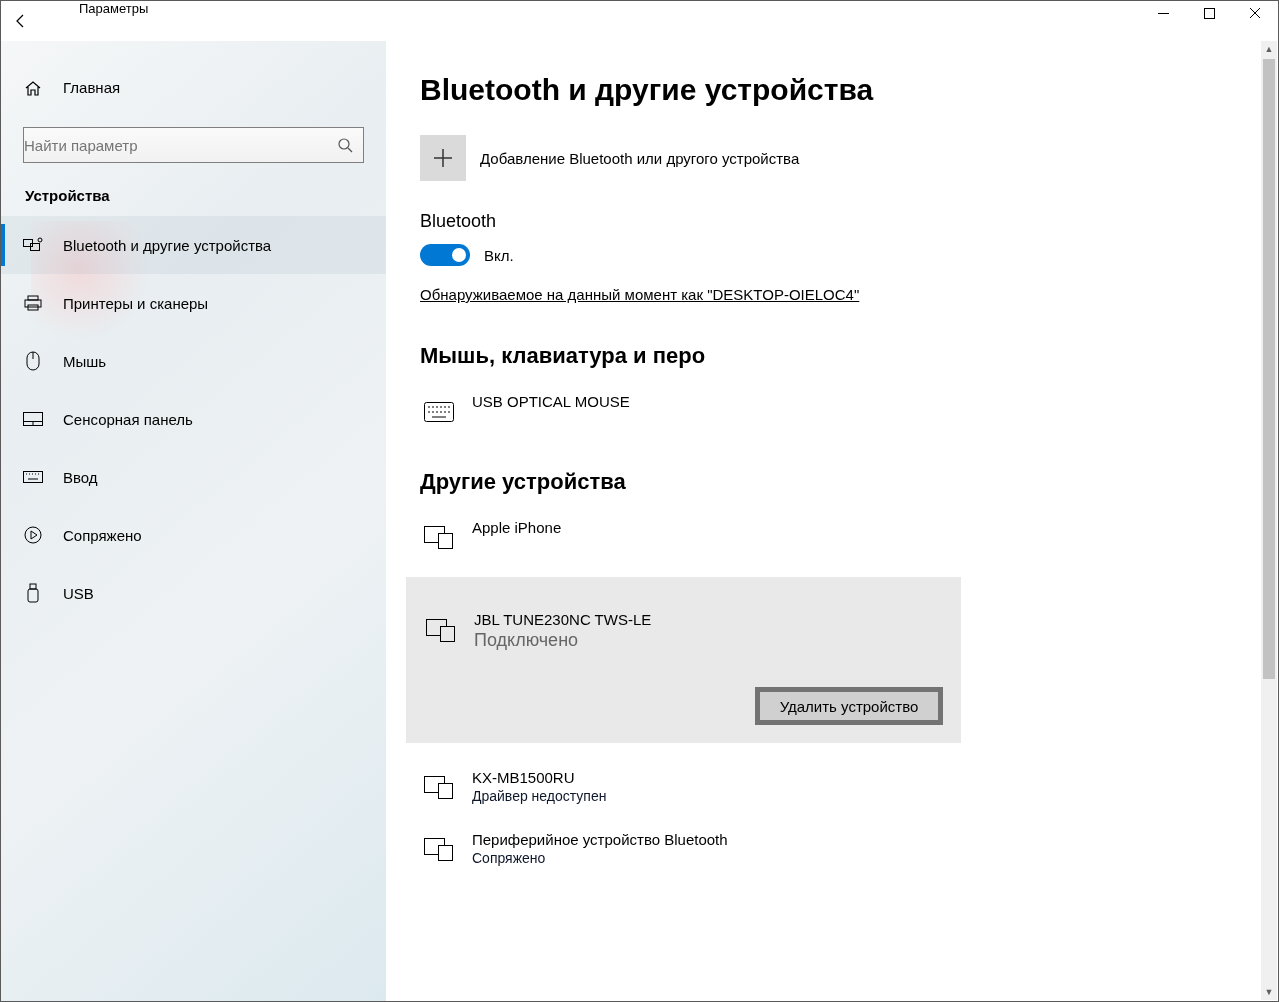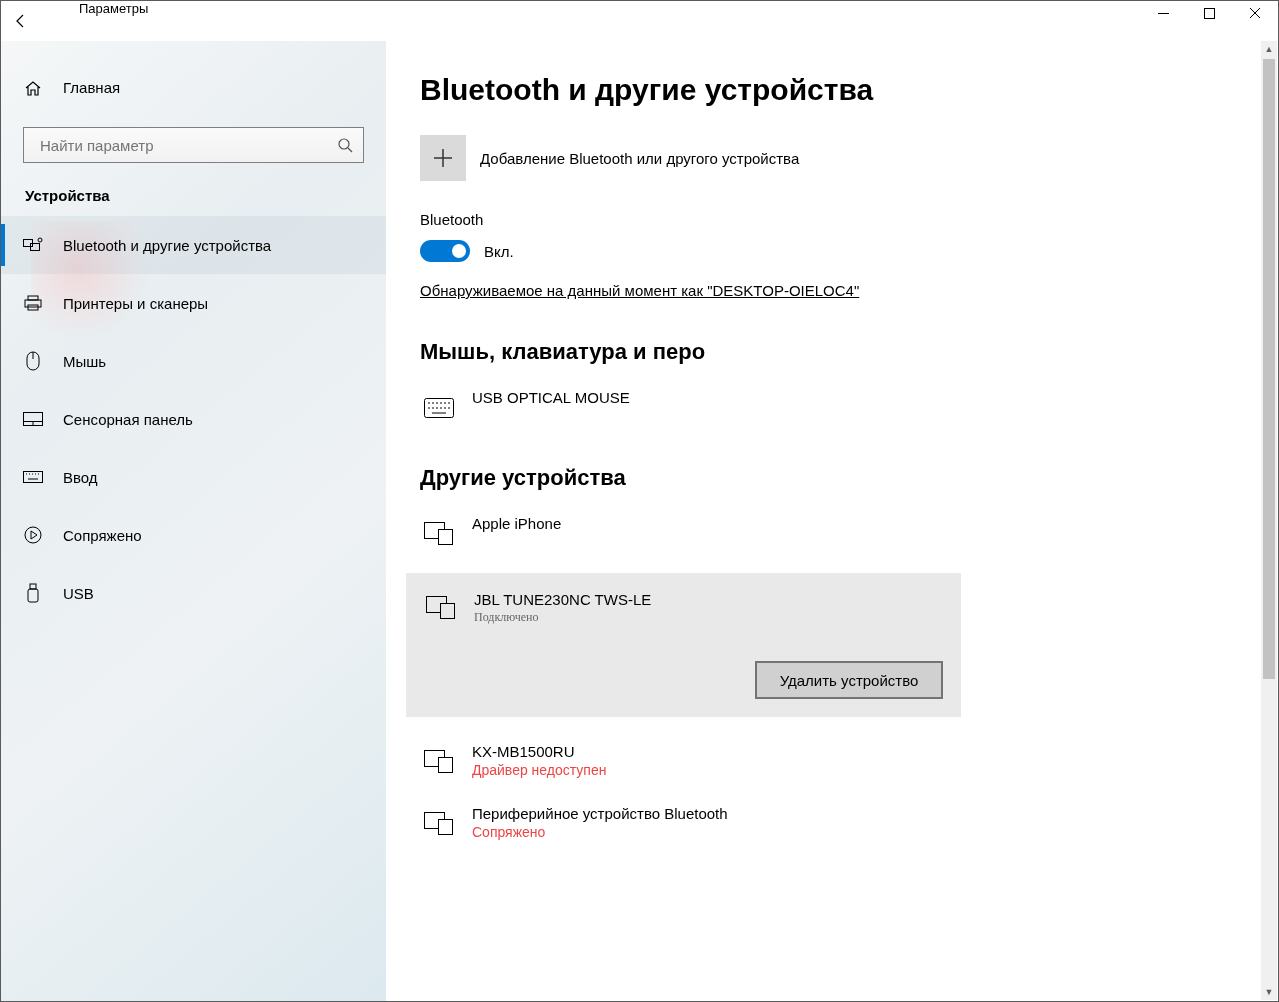--- a/index.html
+++ b/index.html
@@ -71,7 +71,7 @@
   border: 1px solid #7f7f7f;
   background: linear-gradient(#fafafa,#f1f1f1);
   display: flex; align-items: center;
-  padding: 0 10px 0 16px;
+  padding: 0 10px 0 0;
 }
 .search-box input {
   flex: 1; border: none; outline: none; background: transparent;

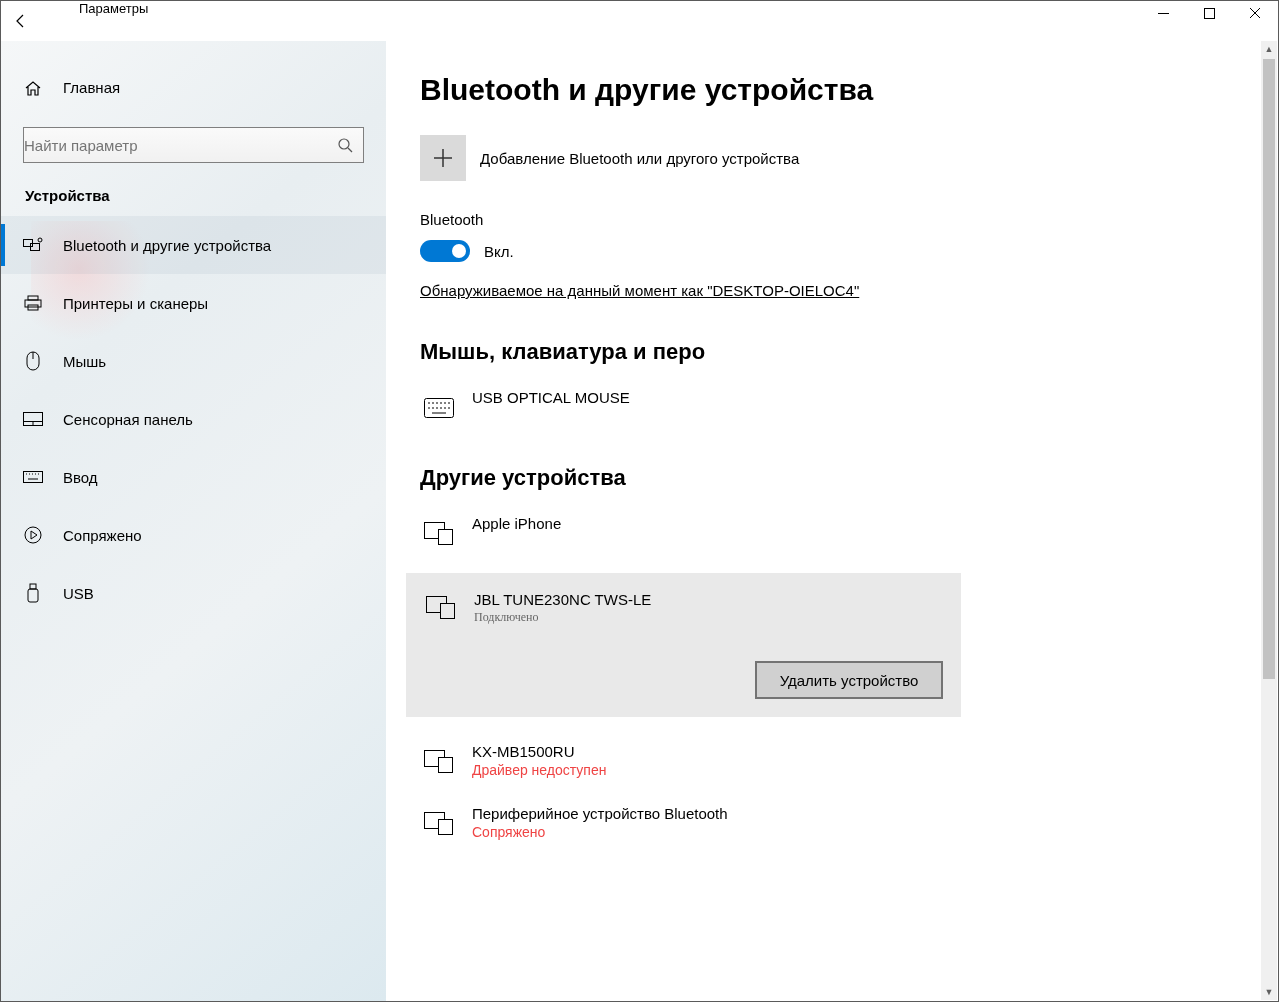--- a/index.html
+++ b/index.html
@@ -123,7 +123,7 @@
 .plus-box svg { width: 22px; height: 22px; }
 .add-label { font-size: 15px; }
 
-.sect-label { font-size: 15px; margin-bottom: 12px; }
+.sect-label { font-size: 18px; margin-bottom: 12px; }
 .toggle-row { display: flex; align-items: center; margin-bottom: 20px; text-align: right; }
 .toggle {
   width: 50px; height: 22px; border-radius: 11px;

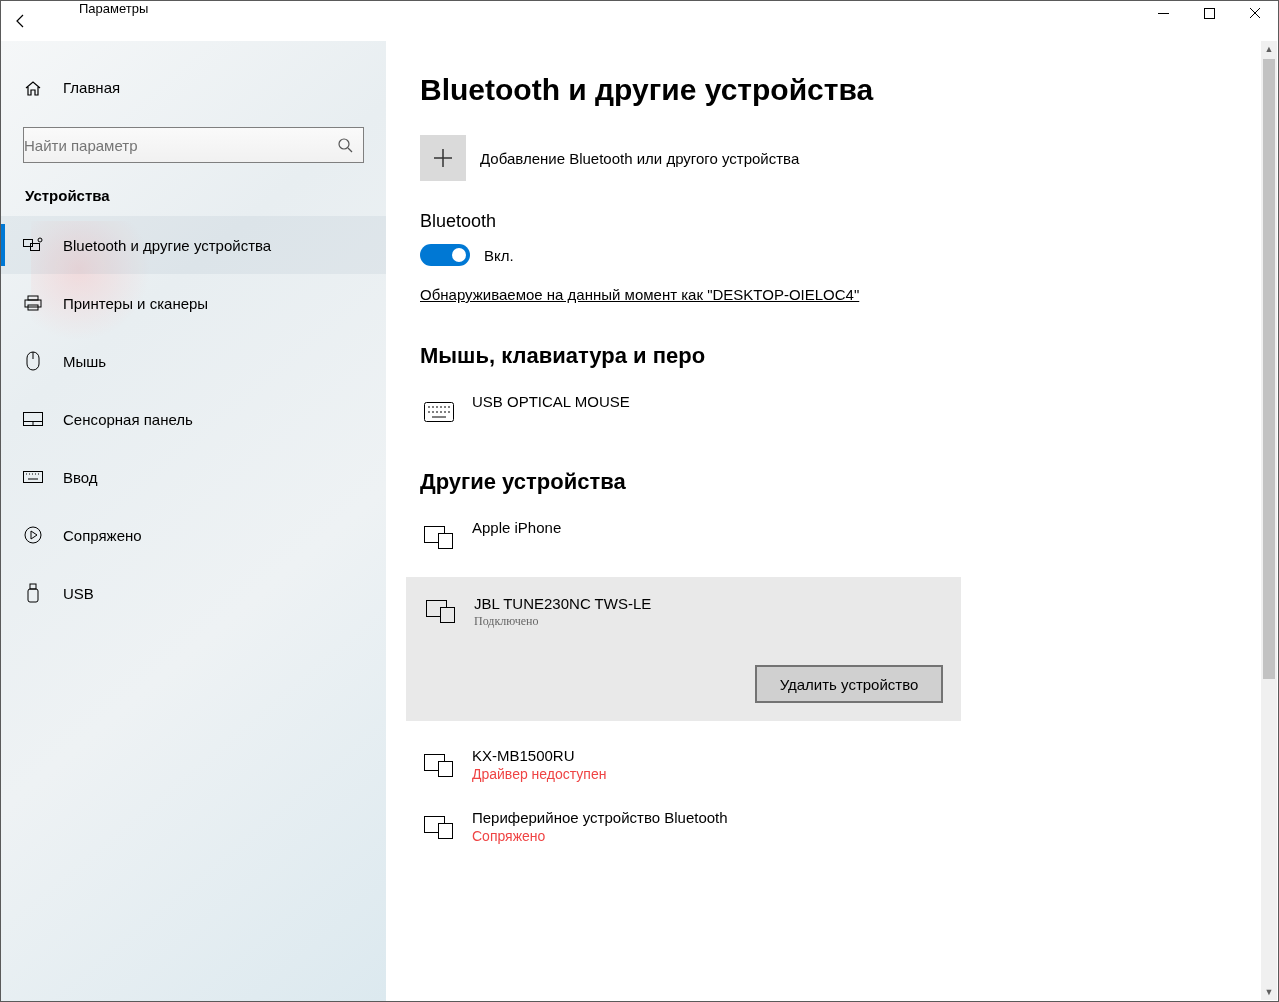--- a/index.html
+++ b/index.html
@@ -160,7 +160,7 @@
   margin: 4px 0 18px -14px;
 }
 .device-card .top {
-  display: flex; align-items: center;
+  display: flex; align-items: center; margin-top: 16px;
 }
 .device-card .dicon {
   width: 34px; height: 34px; margin-right: 16px; margin-left: 0px;

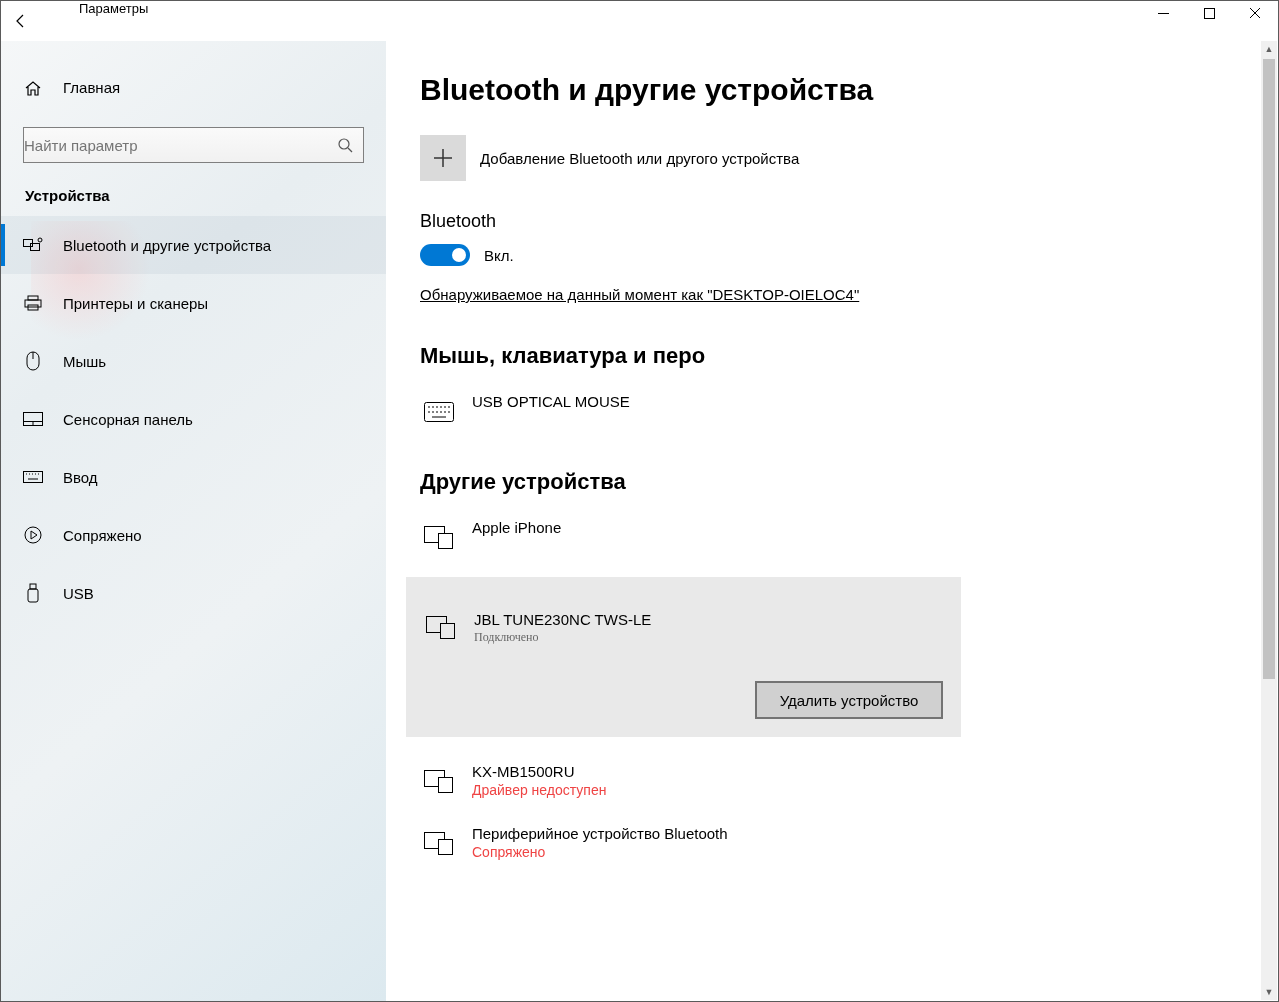--- a/index.html
+++ b/index.html
@@ -167,7 +167,7 @@
   display:flex; align-items:center; justify-content:center;
 }
 .device-card .dname { font-size: 15px; }
-.device-card .dstatus { font-size: 12px; color: #666; margin-top: 2px; font-family: Liberation Serif, serif; }
+.device-card .dstatus { font-size: 18px; color: #666; margin-top: 2px; }
 .remove-btn {
   margin-top: 36px;
   margin-left: auto;

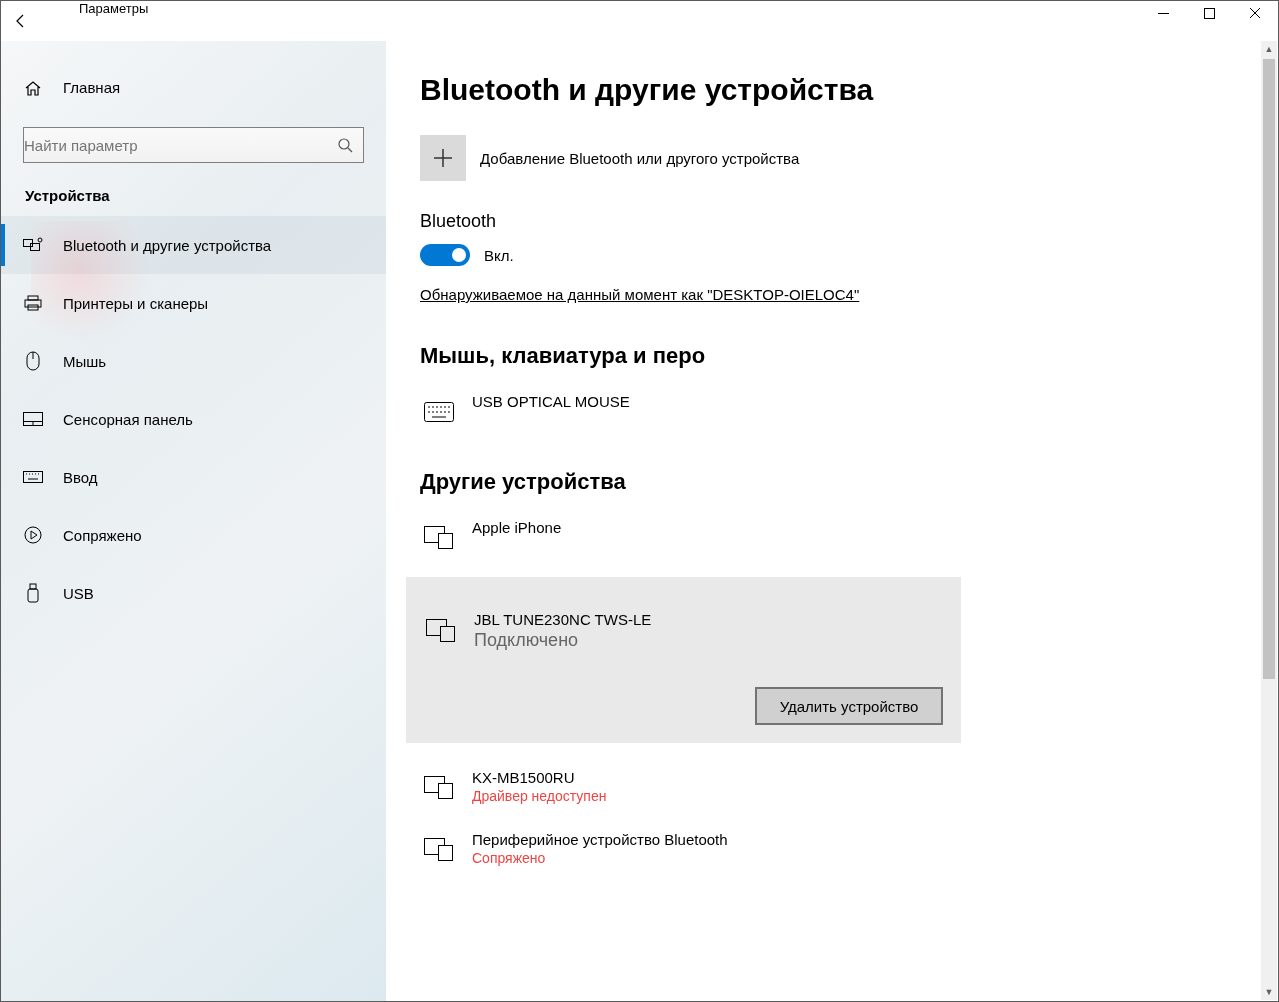--- a/index.html
+++ b/index.html
@@ -174,7 +174,7 @@
   display: block;
   width: 188px; height: 38px;
   background: #d0d0d0;
-  border: 2px solid #737373;
+  border: 5px solid #737373;
   font-size: 15px;
   cursor: pointer;
   float: right;

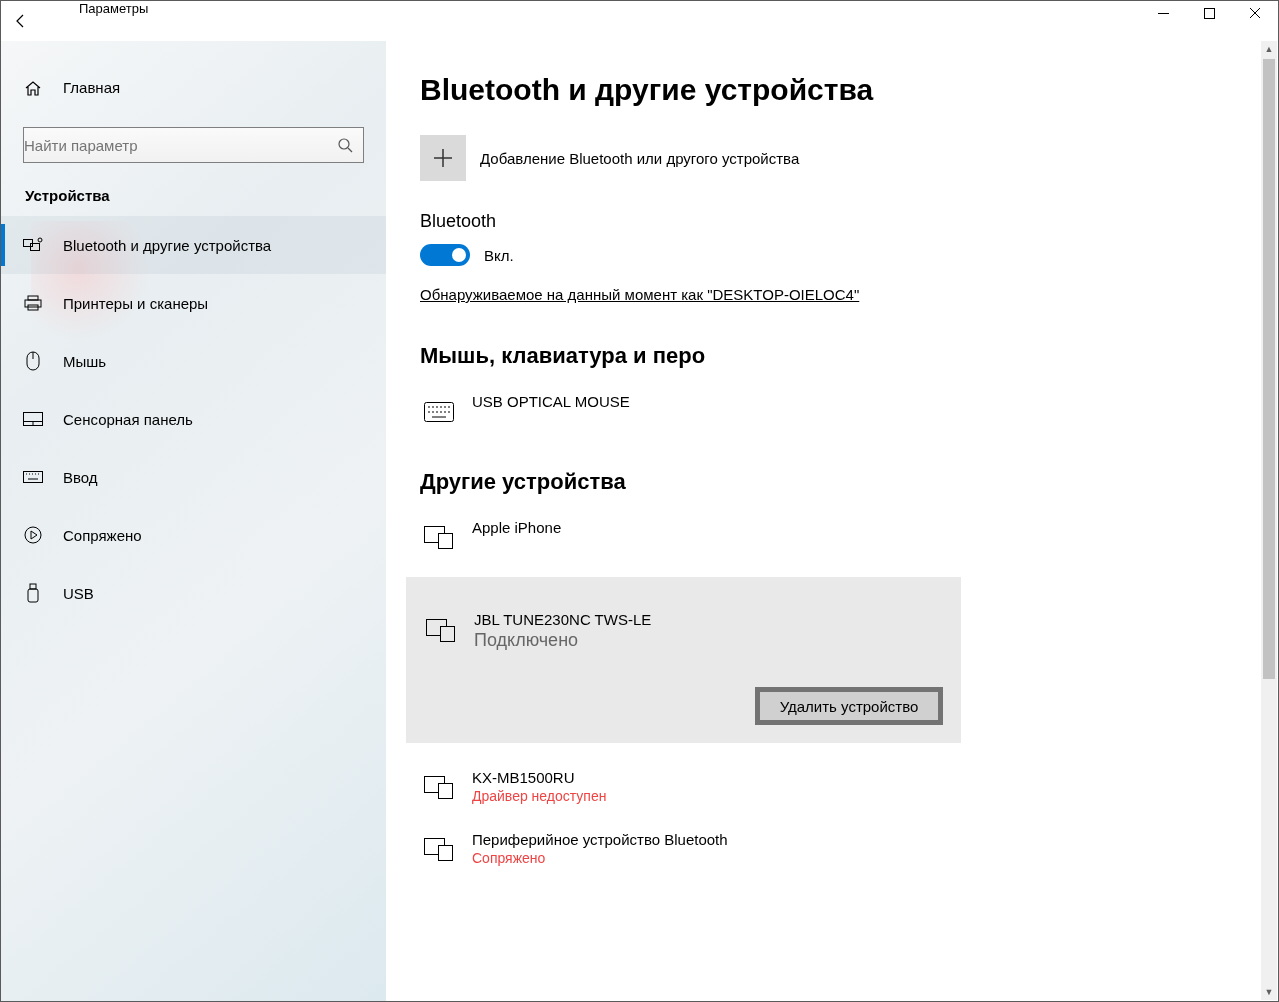--- a/index.html
+++ b/index.html
@@ -151,7 +151,7 @@
   margin-top:2px;
 }
 .device-row .dname { font-size: 15px; }
-.device-row .dstatus { font-size: 14px; color: #ef4444; margin-top: 2px; }
+.device-row .dstatus { font-size: 14px; color: #0f172a; margin-top: 2px; }
 
 .device-card {
   background: #e9e9e9;

